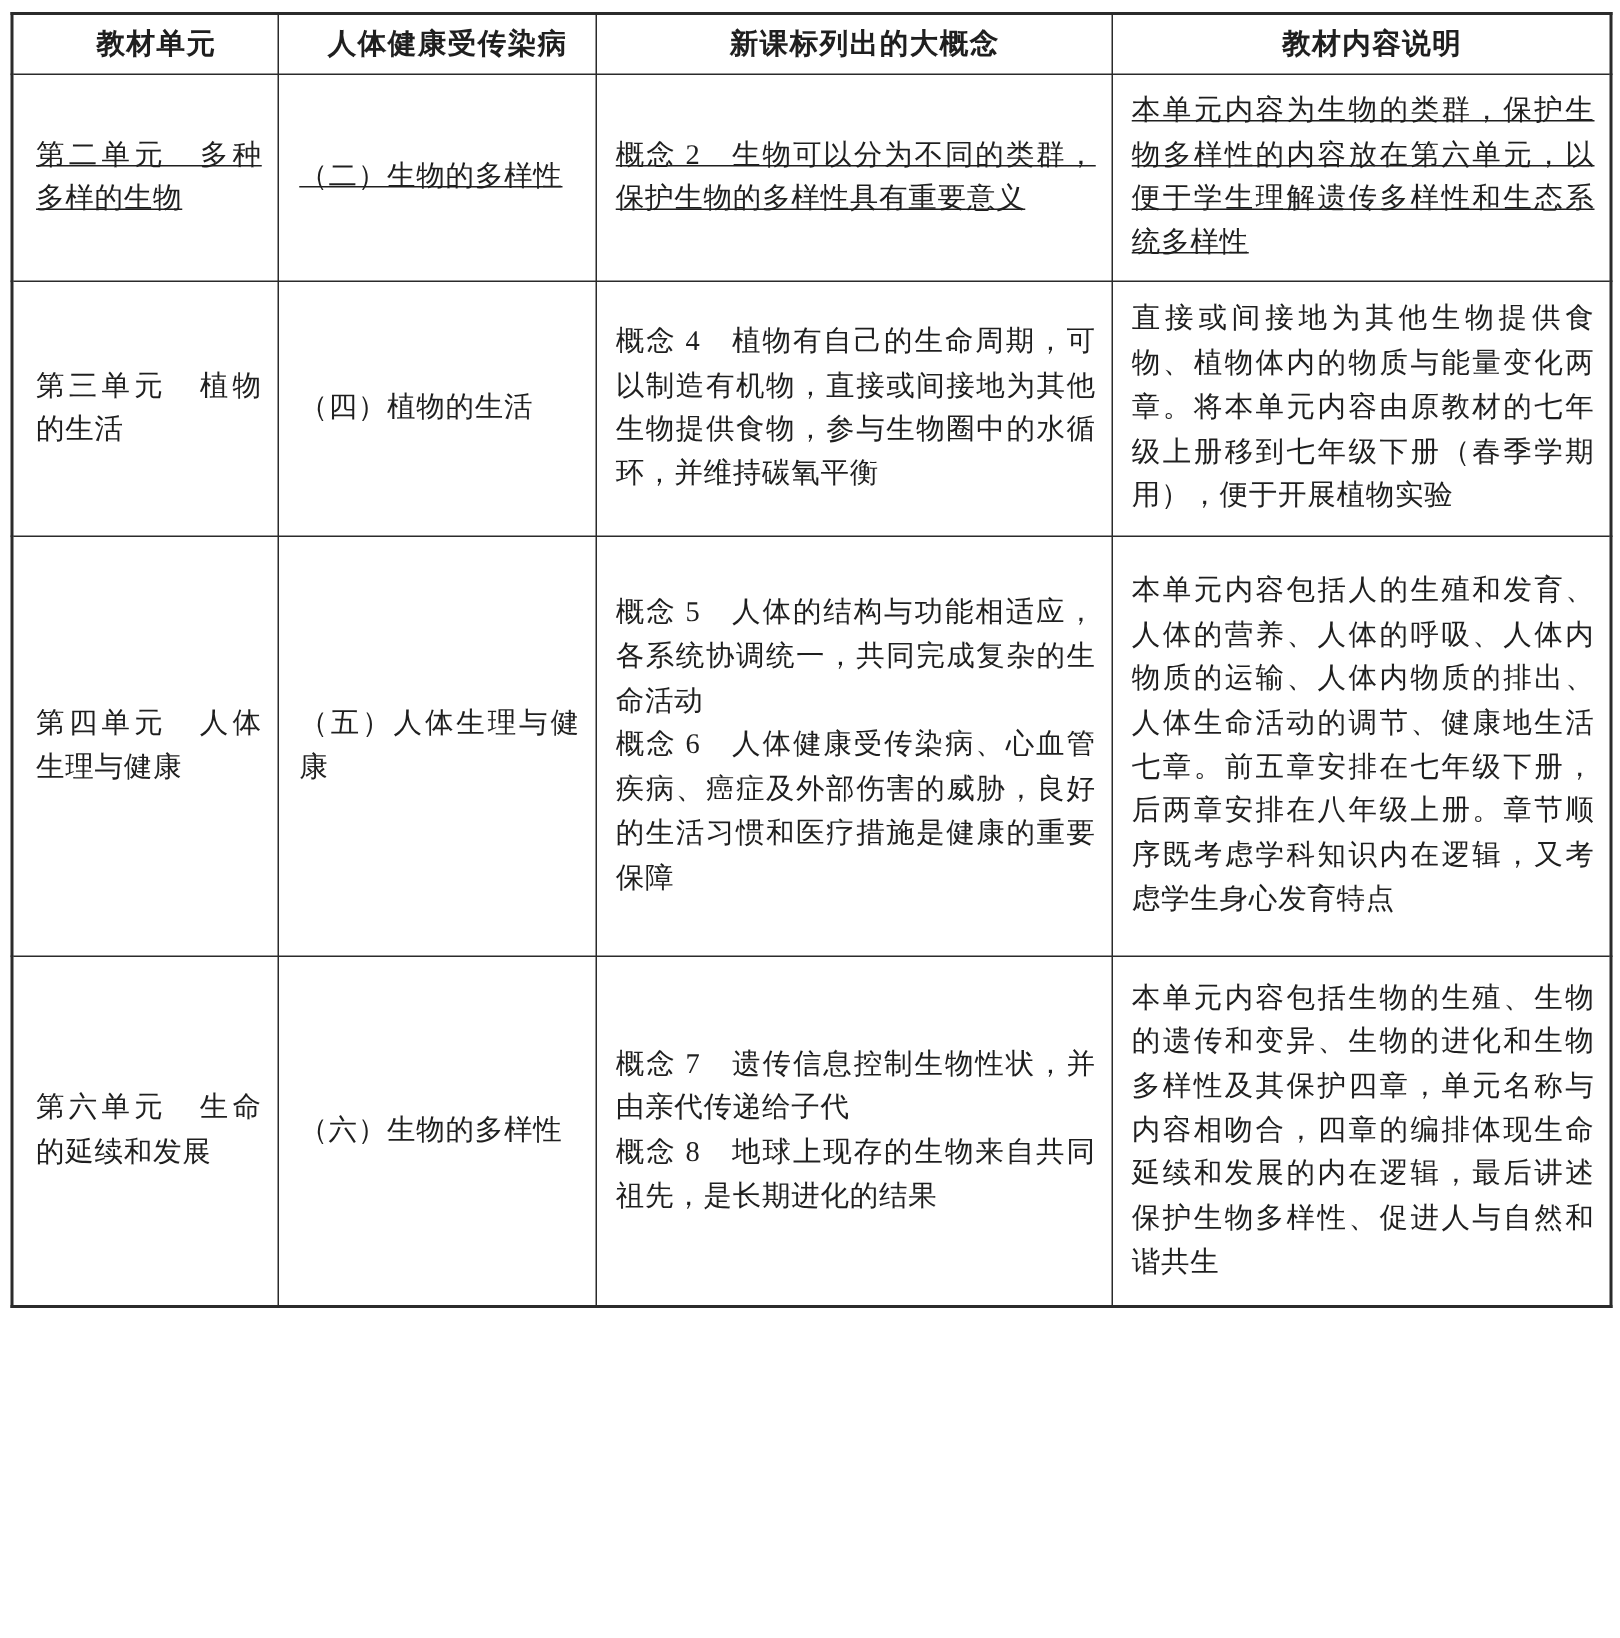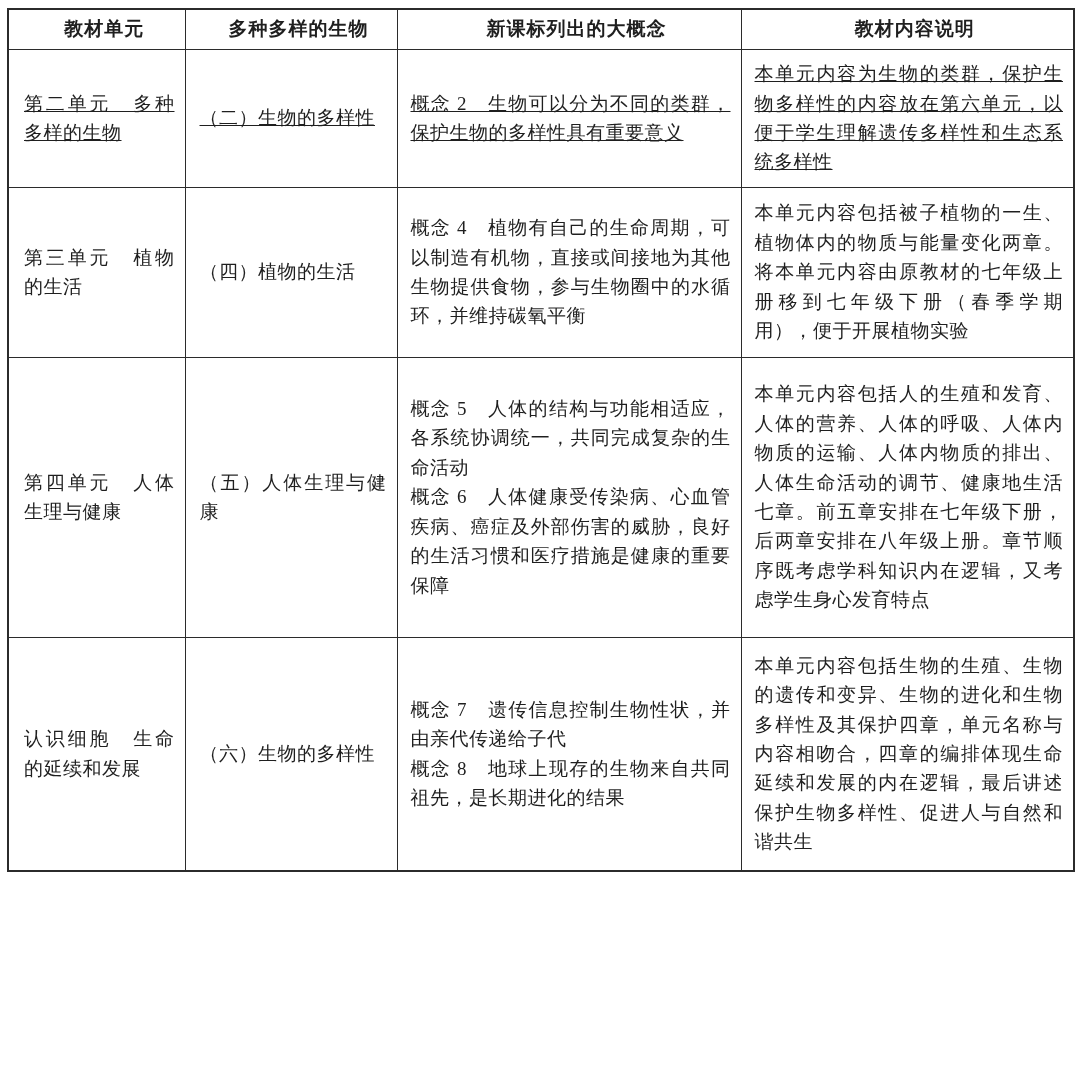--- a/index.html
+++ b/index.html
@@ -71,7 +71,7 @@
   <thead>
     <tr>
       <th>教材单元</th>
-      <th>多种多样的生物</th>
+      <th>人体健康受传染病</th>
       <th>新课标列出的大概念</th>
       <th>教材内容说明</th>
     </tr>

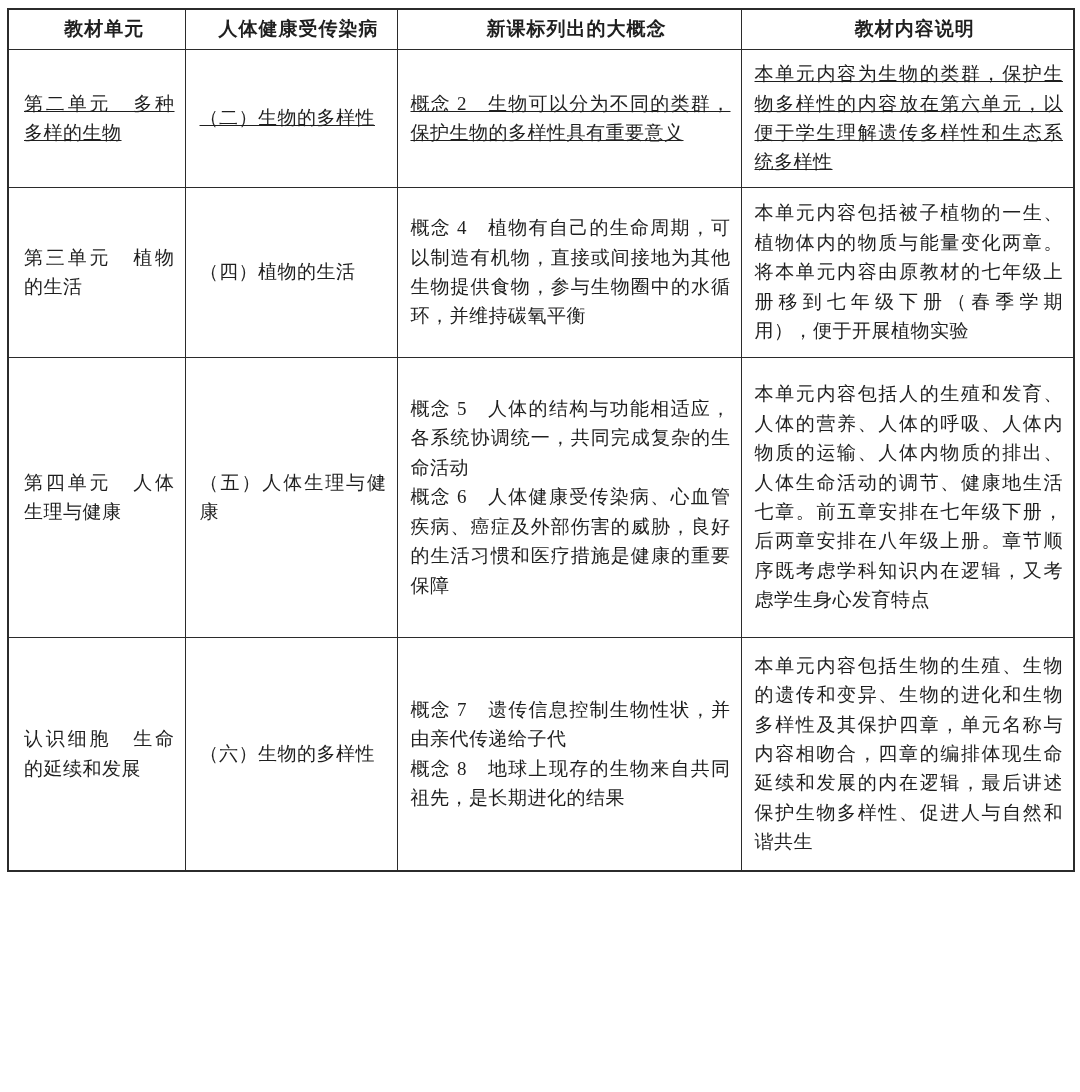--- a/index.html
+++ b/index.html
@@ -91,7 +91,7 @@
       <td class="concepts-cell">
         <p>概念 4　植物有自己的生命周期，可以制造有机物，直接或间接地为其他生物提供食物，参与生物圈中的水循环，并维持碳氧平衡</p>
       </td>
-      <td class="note-cell">本单元内容包括被子植物的一生、植物体内的物质与能量变化两章。将本单元内容由原教材的七年级上册移到七年级下册（春季学期用），便于开展植物实验</td>
+      <td class="note-cell">直接或间接地为其他生物提供食物、植物体内的物质与能量变化两章。将本单元内容由原教材的七年级上册移到七年级下册（春季学期用），便于开展植物实验</td>
     </tr>
     <tr class="r4">
       <td class="unit-cell">第四单元　人体生理与健康</td>

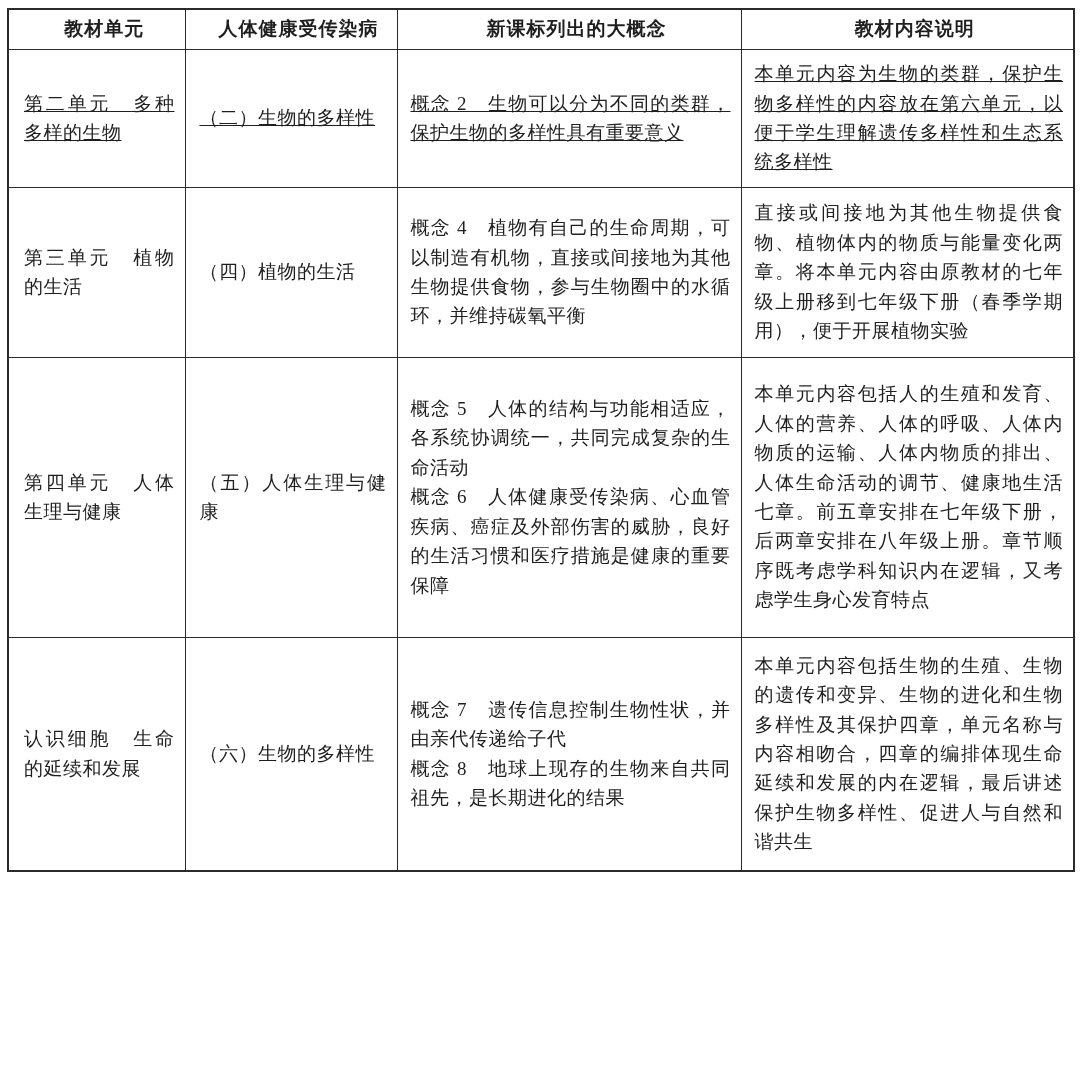--- a/index.html
+++ b/index.html
@@ -103,7 +103,7 @@
       <td class="note-cell">本单元内容包括人的生殖和发育、人体的营养、人体的呼吸、人体内物质的运输、人体内物质的排出、人体生命活动的调节、健康地生活七章。前五章安排在七年级下册，后两章安排在八年级上册。章节顺序既考虑学科知识内在逻辑，又考虑学生身心发育特点</td>
     </tr>
     <tr class="r6">
-      <td class="unit-cell">认识细胞　生命的延续和发展</td>
+      <td class="unit-cell">第六单元　生命的延续和发展</td>
       <td class="theme-cell">（六）生物的多样性</td>
       <td class="concepts-cell">
         <p>概念 7　遗传信息控制生物性状，并由亲代传递给子代</p>

